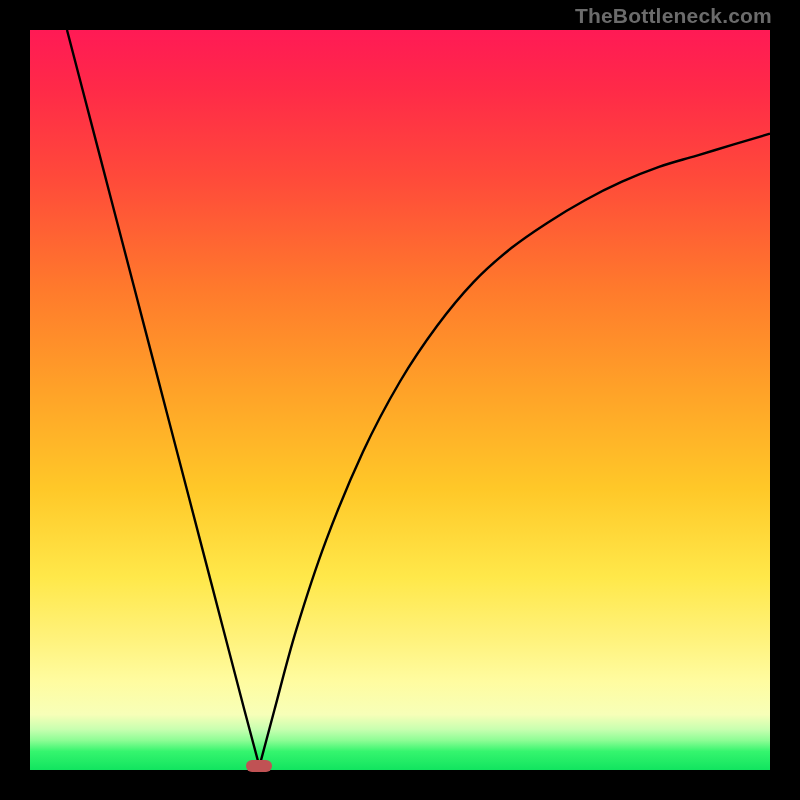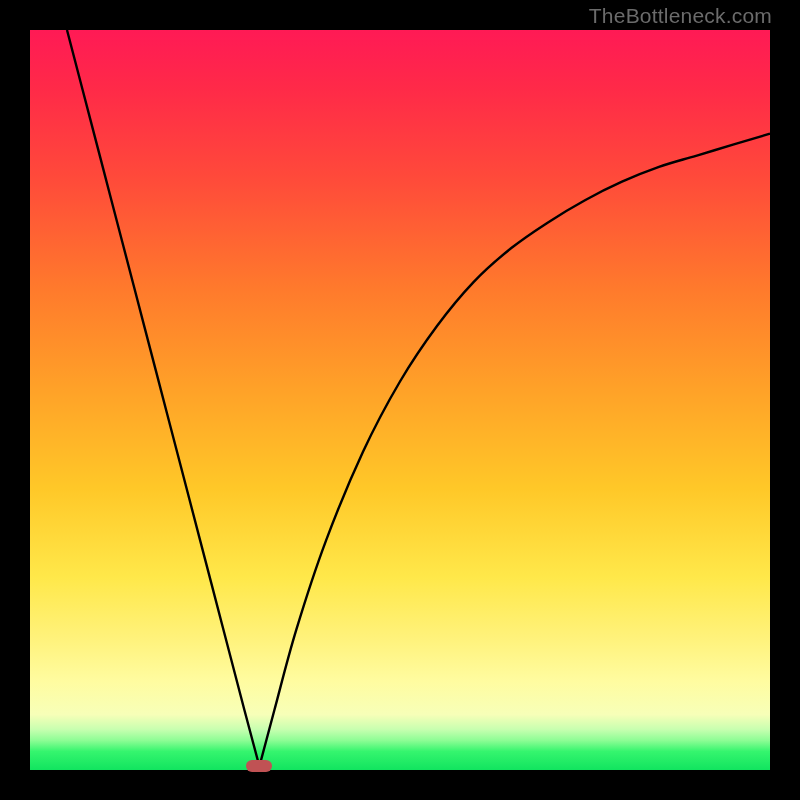--- a/index.html
+++ b/index.html
@@ -50,7 +50,7 @@
     right: 28px;
     color: #6b6b6b;
     font-size: 21px;
-    font-weight: 400;
+    font-weight: 700;
     letter-spacing: 0.2px;
     user-select: none;
   }

